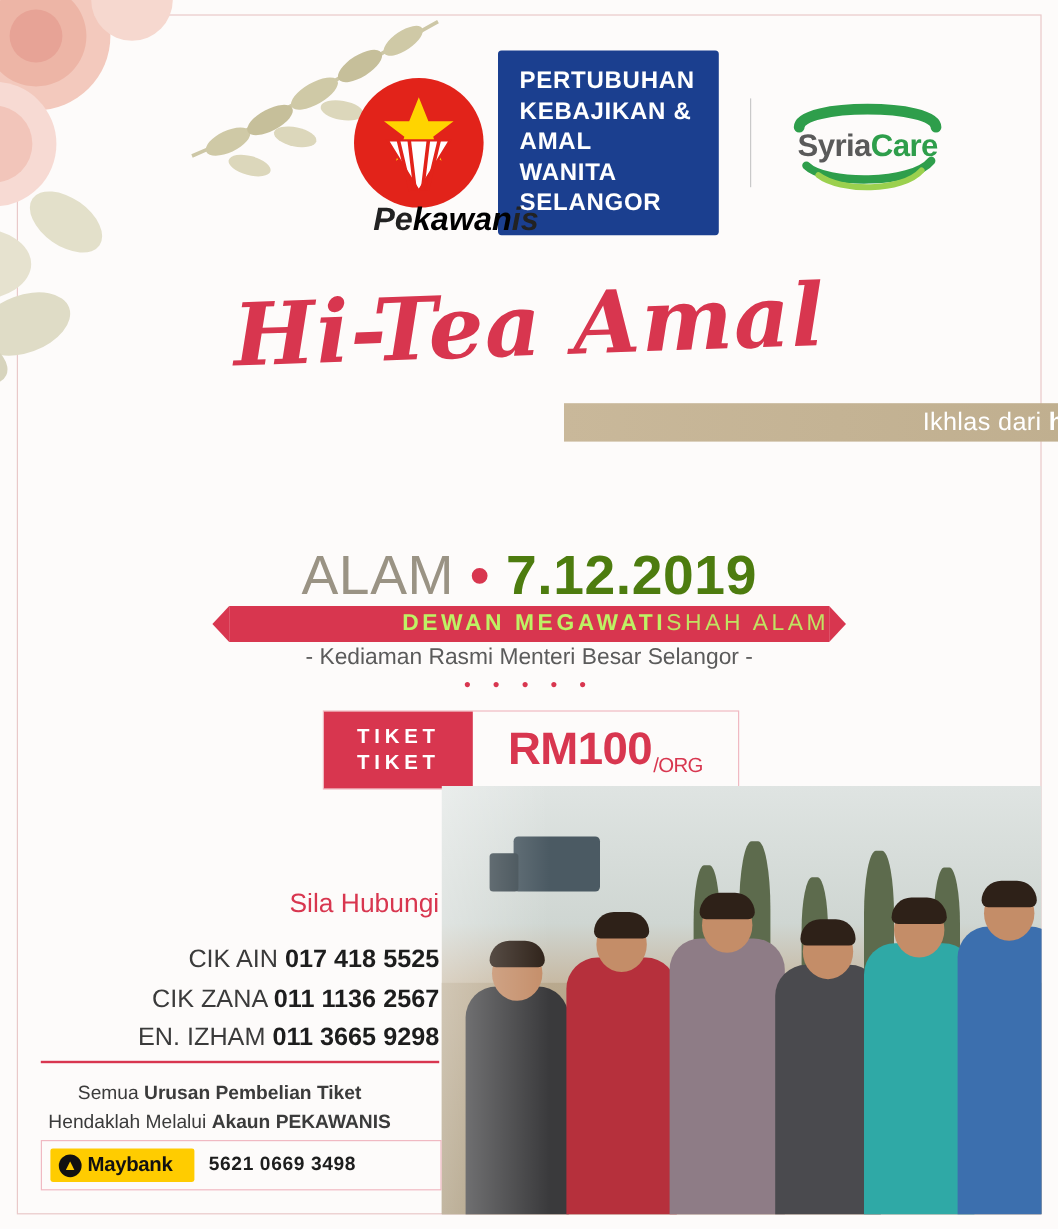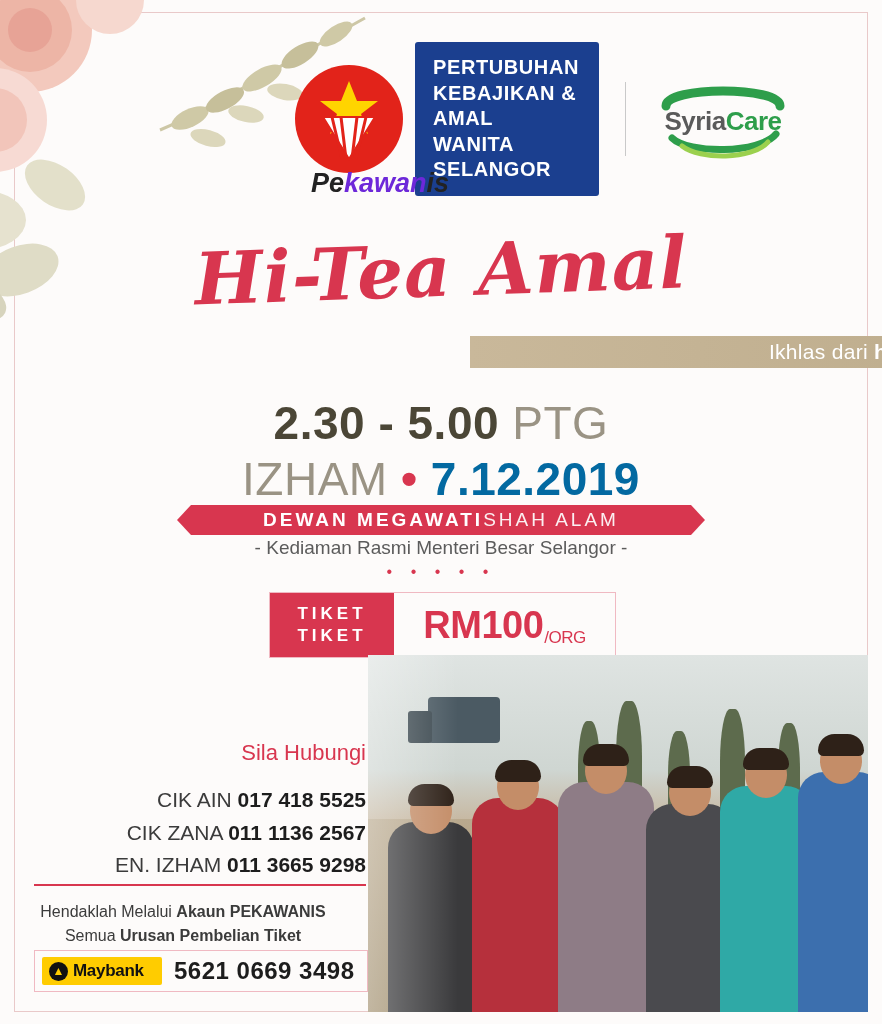--- a/index.html
+++ b/index.html
@@ -56,7 +56,7 @@
     position:absolute;left:295px;top:140px;width:170px;text-align:center;
     font-size:27px;font-style:italic;font-weight:bold;color:#222;
   }
-  .pekawanis .k{color:#6d28d9;}
+  .pekawanis .k{color:#000000;}
 
   
   .title{

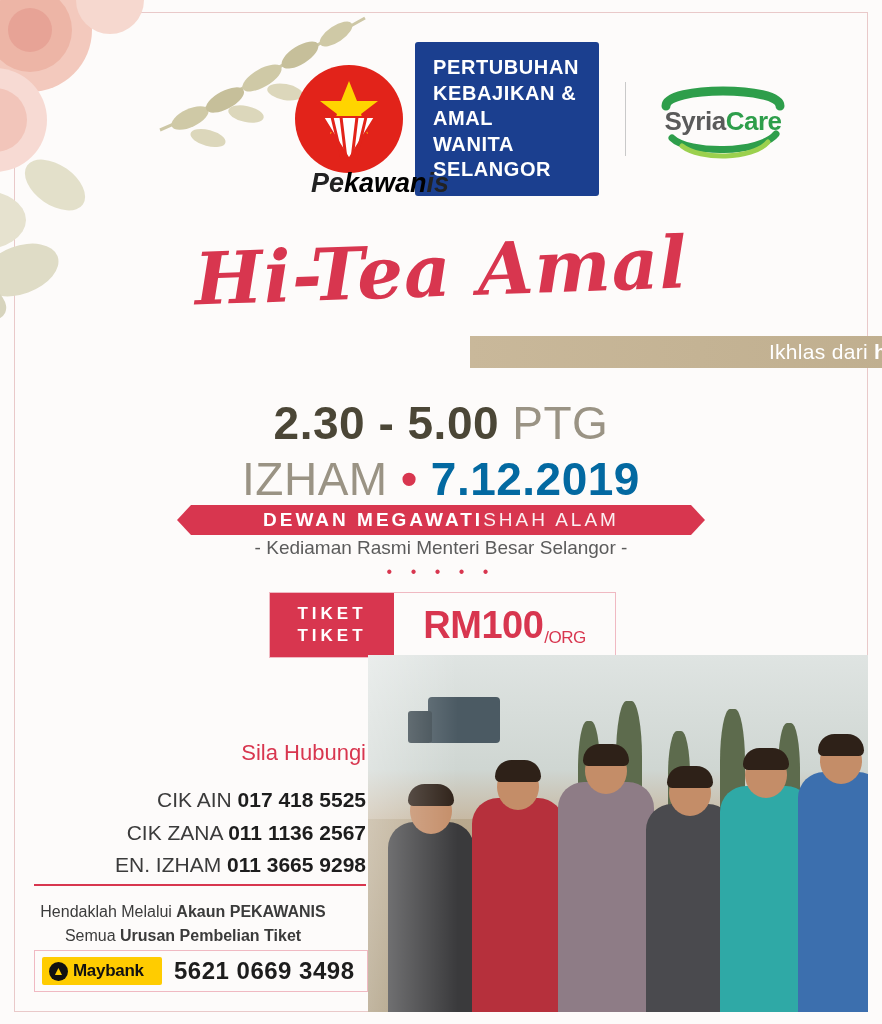--- a/index.html
+++ b/index.html
@@ -261,9 +261,6 @@
     </div>
   </div>
 
-  <div class="timeline">
-    <b>2.30</b><b> - </b><b>5.00</b><span> PTG</span>
-  </div>
 
   <div class="dateline">
     <span>IZHAM </span><span class="dot-sep">•</span><b> 7.12.2019</b>

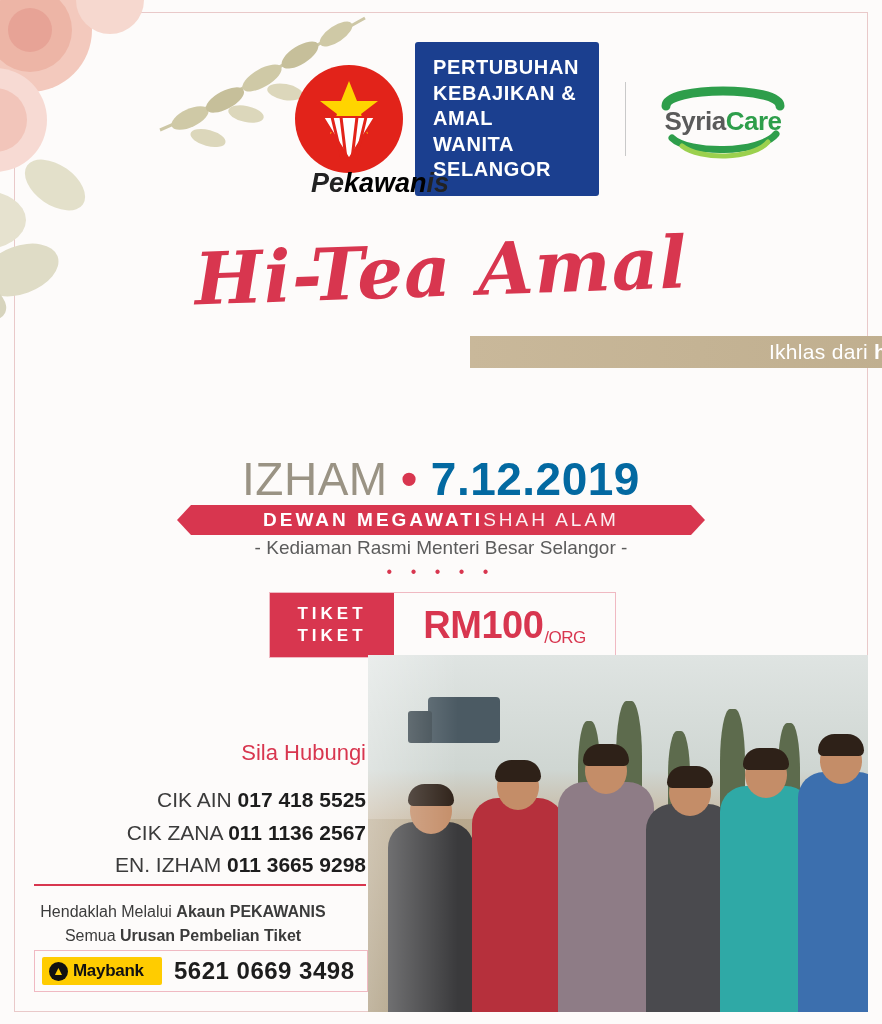--- a/index.html
+++ b/index.html
@@ -263,7 +263,7 @@
 
 
   <div class="dateline">
-    <span>IZHAM </span><span class="dot-sep">•</span><b> 7.12.2019</b>
+    <span>ALAM </span><span class="dot-sep">•</span><b> 7.12.2019</b>
   </div>
 
   <div class="ribbon">

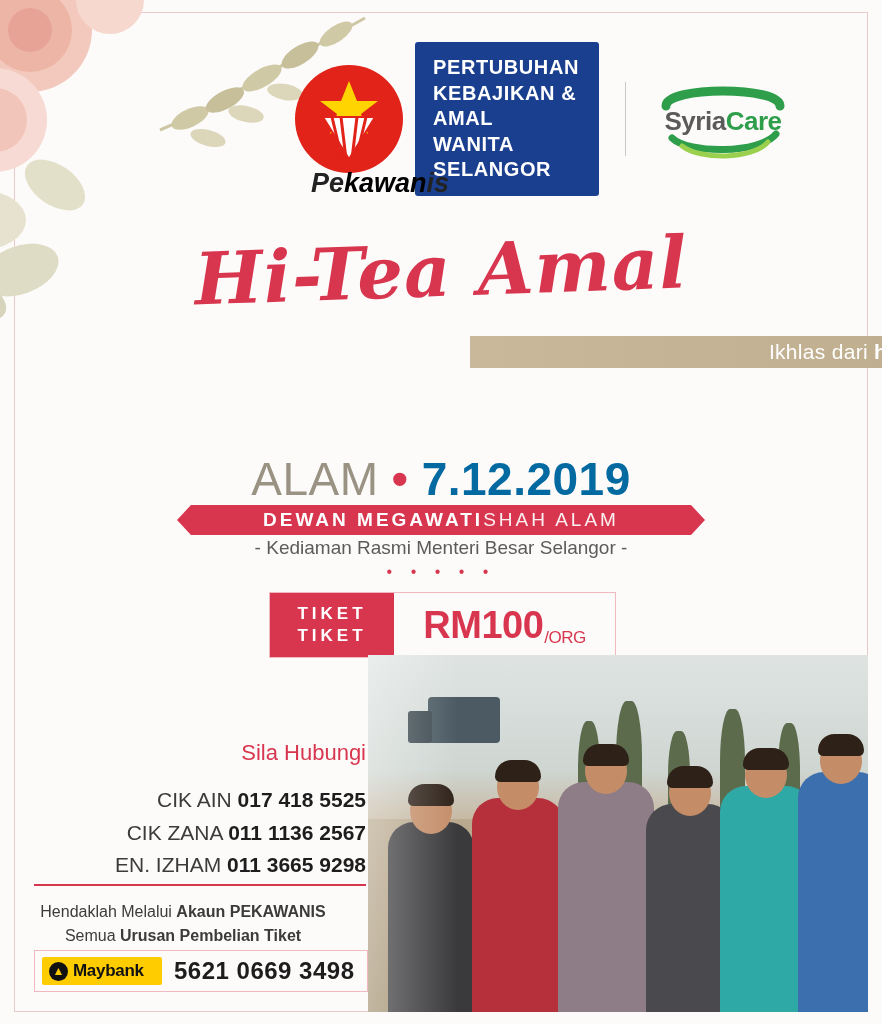--- a/index.html
+++ b/index.html
@@ -88,7 +88,7 @@
     position:absolute;left:0;top:452px;width:882px;text-align:center;
     font-size:46px;color:#9a9384;letter-spacing:.5px;
   }
-  .dateline b{color:#0369a1;font-weight:bold;}
+  .dateline b{color:#4d7c0f;font-weight:bold;}
   .dot-sep{color:#d8364f;font-weight:bold;}
 
   

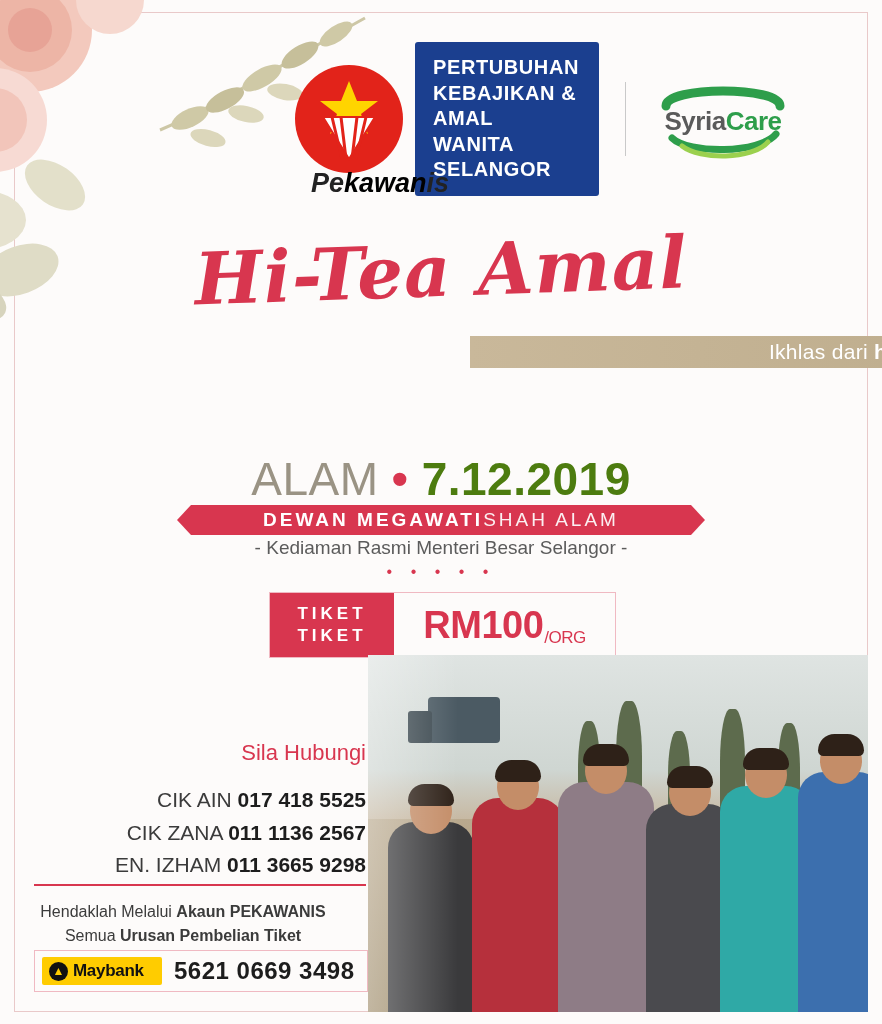--- a/index.html
+++ b/index.html
@@ -94,8 +94,8 @@
   
   .ribbon{
     position:absolute;left:191px;top:505px;width:500px;height:30px;
-    background:#d8364f;color:#ffffff;
-    display:flex;align-items:center;justify-content:center;
+    background:#d8364f;color:#bef264;
+    display:flex;align-items:center;justify-content:flex-end;
     font-size:19px;font-weight:bold;letter-spacing:3px;
   }
   .ribbon span.light{font-weight:normal;opacity:.92;}

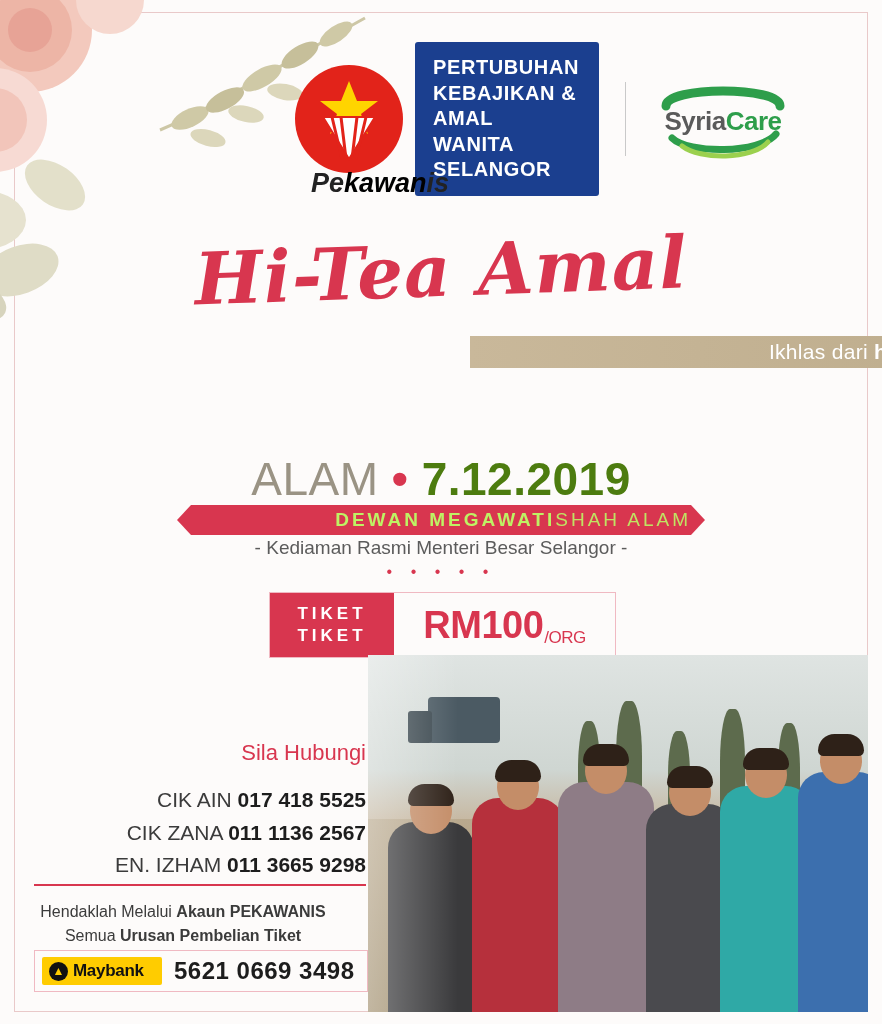--- a/index.html
+++ b/index.html
@@ -336,10 +336,10 @@
 
   <div class="note">
     <div>
+      <span>Semua </span><b>Urusan Pembelian Tiket</b>
+    </div>
+    <div>
       <span>Hendaklah Melalui </span><b>Akaun PEKAWANIS</b>
-    </div>
-    <div>
-      <span>Semua </span><b>Urusan Pembelian Tiket</b>
     </div>
   </div>
 

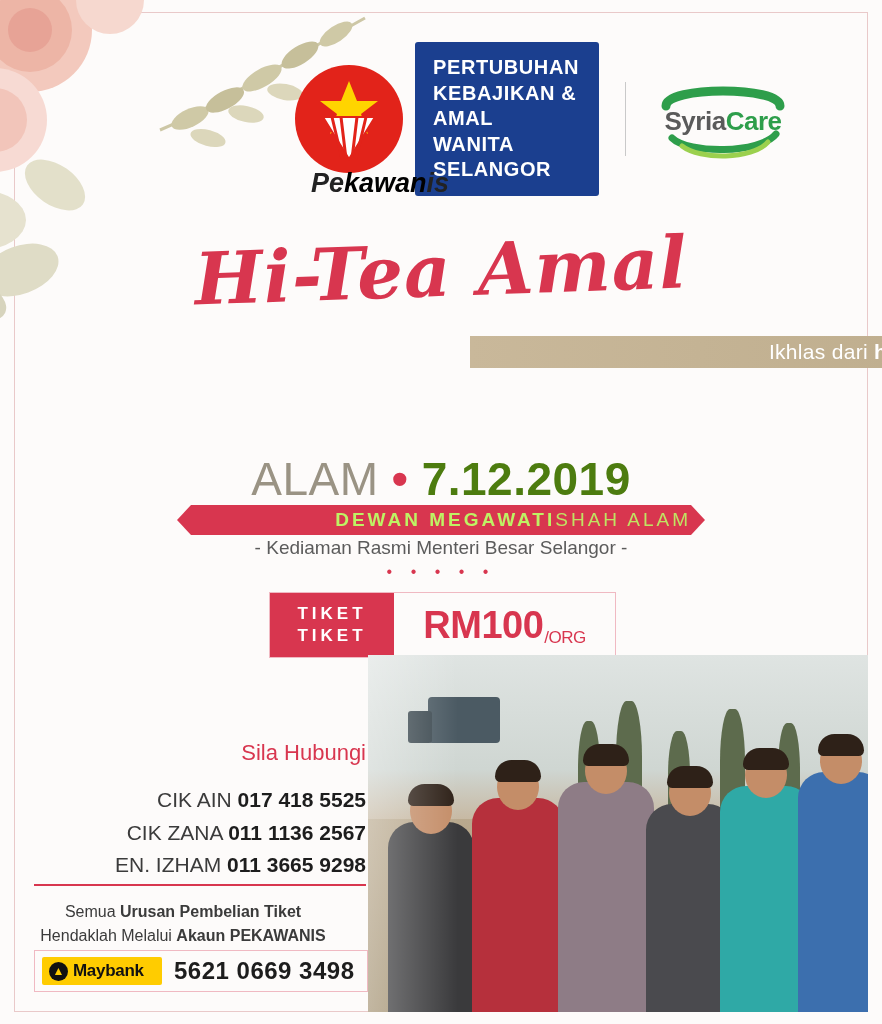--- a/index.html
+++ b/index.html
@@ -180,7 +180,7 @@
   }
   .bank-logo .bname{font-size:17px;font-weight:bold;color:#111;letter-spacing:-.3px;}
   .bank-acc{
-    margin-left:12px;font-size:24px;font-weight:bold;color:#1d1d1d;letter-spacing:.5px;
+    margin-left:12px;font-size:16px;font-weight:bold;color:#1d1d1d;letter-spacing:.5px;
   }
 </style>
 </head>

